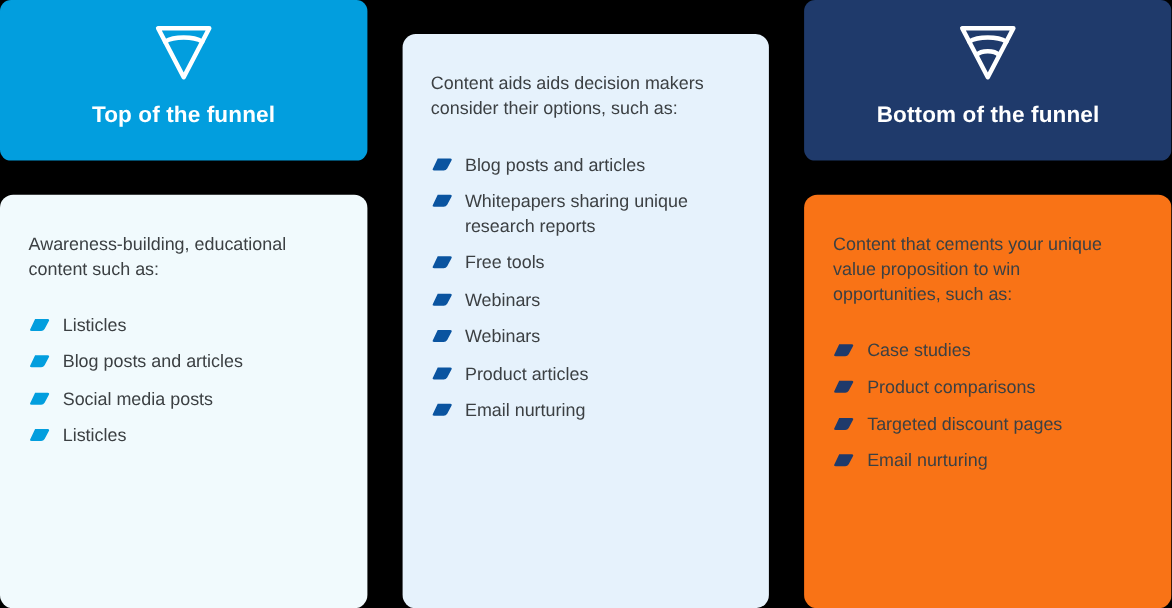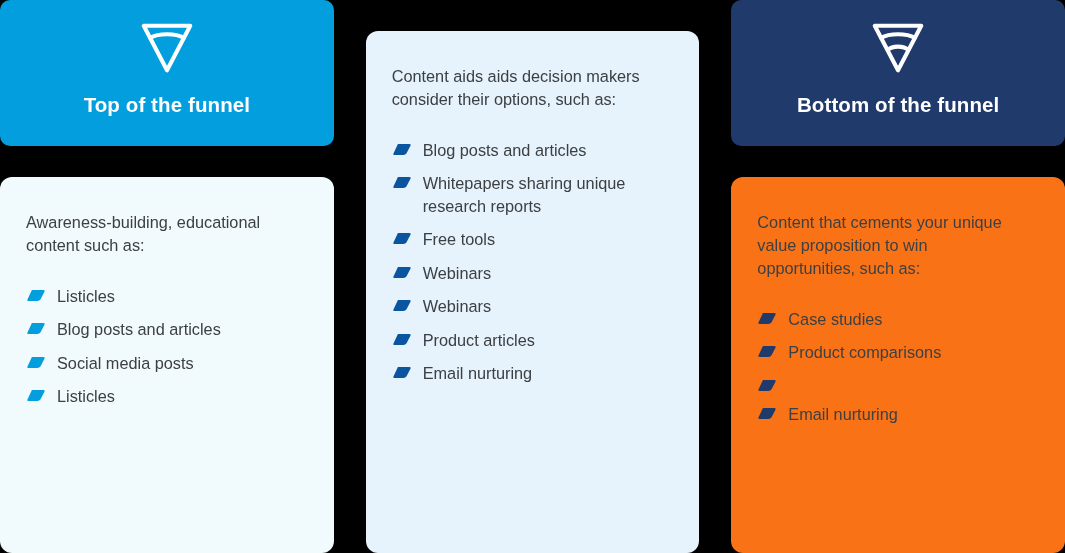--- a/index.html
+++ b/index.html
@@ -245,6 +245,7 @@
           <svg class="bullet-marker" viewBox="0 0 22 14" fill="none">
             <path d="M6.5 1 H19 Q21.5 1 20 3.5 L16 11 Q14.8 13 12.5 13 H3 Q0.5 13 2 10.5 L6.5 1 Z" fill="#1f3a6b"></path>
           </svg>
+          <span class="bullet-text">Targeted discount pages</span>
         </li>
         <li class="bullet-item">
           <svg class="bullet-marker" viewBox="0 0 22 14" fill="none">

